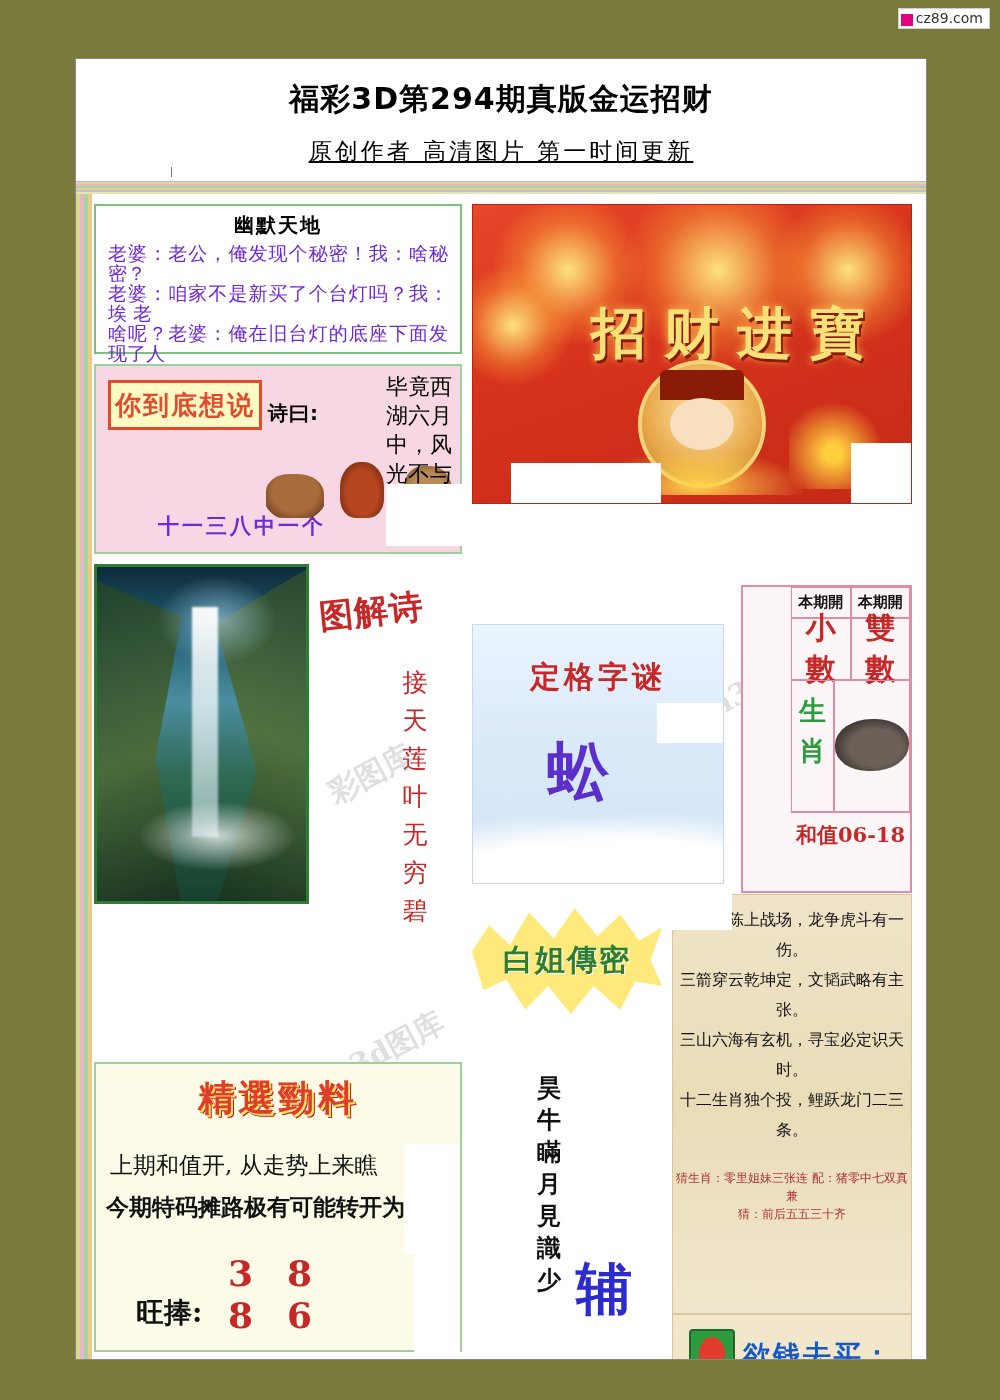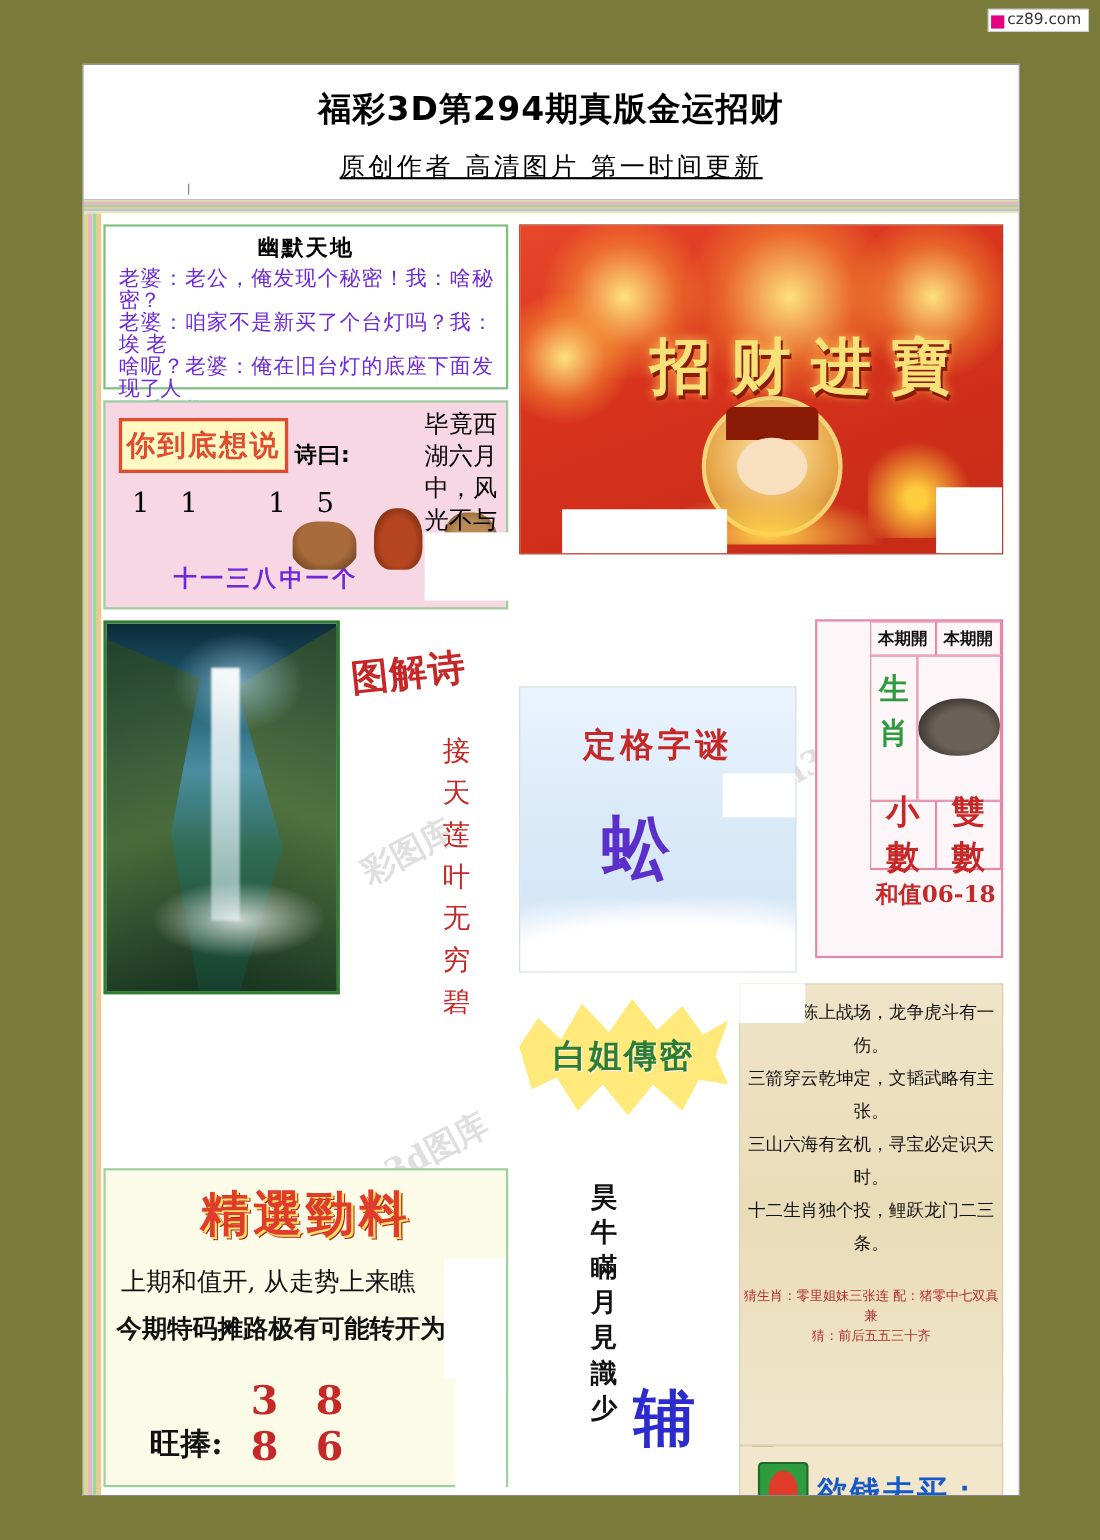--- a/index.html
+++ b/index.html
@@ -497,7 +497,6 @@
         <div class="fairy-tag">
           <span>你到底想说</span>
         </div>
-        <div class="fairy-nums">11    15</div>
         <div class="fairy-foot">十一三八中一个</div>
         <div class="fairy-shiyue">诗曰:</div>
         <div class="animals">

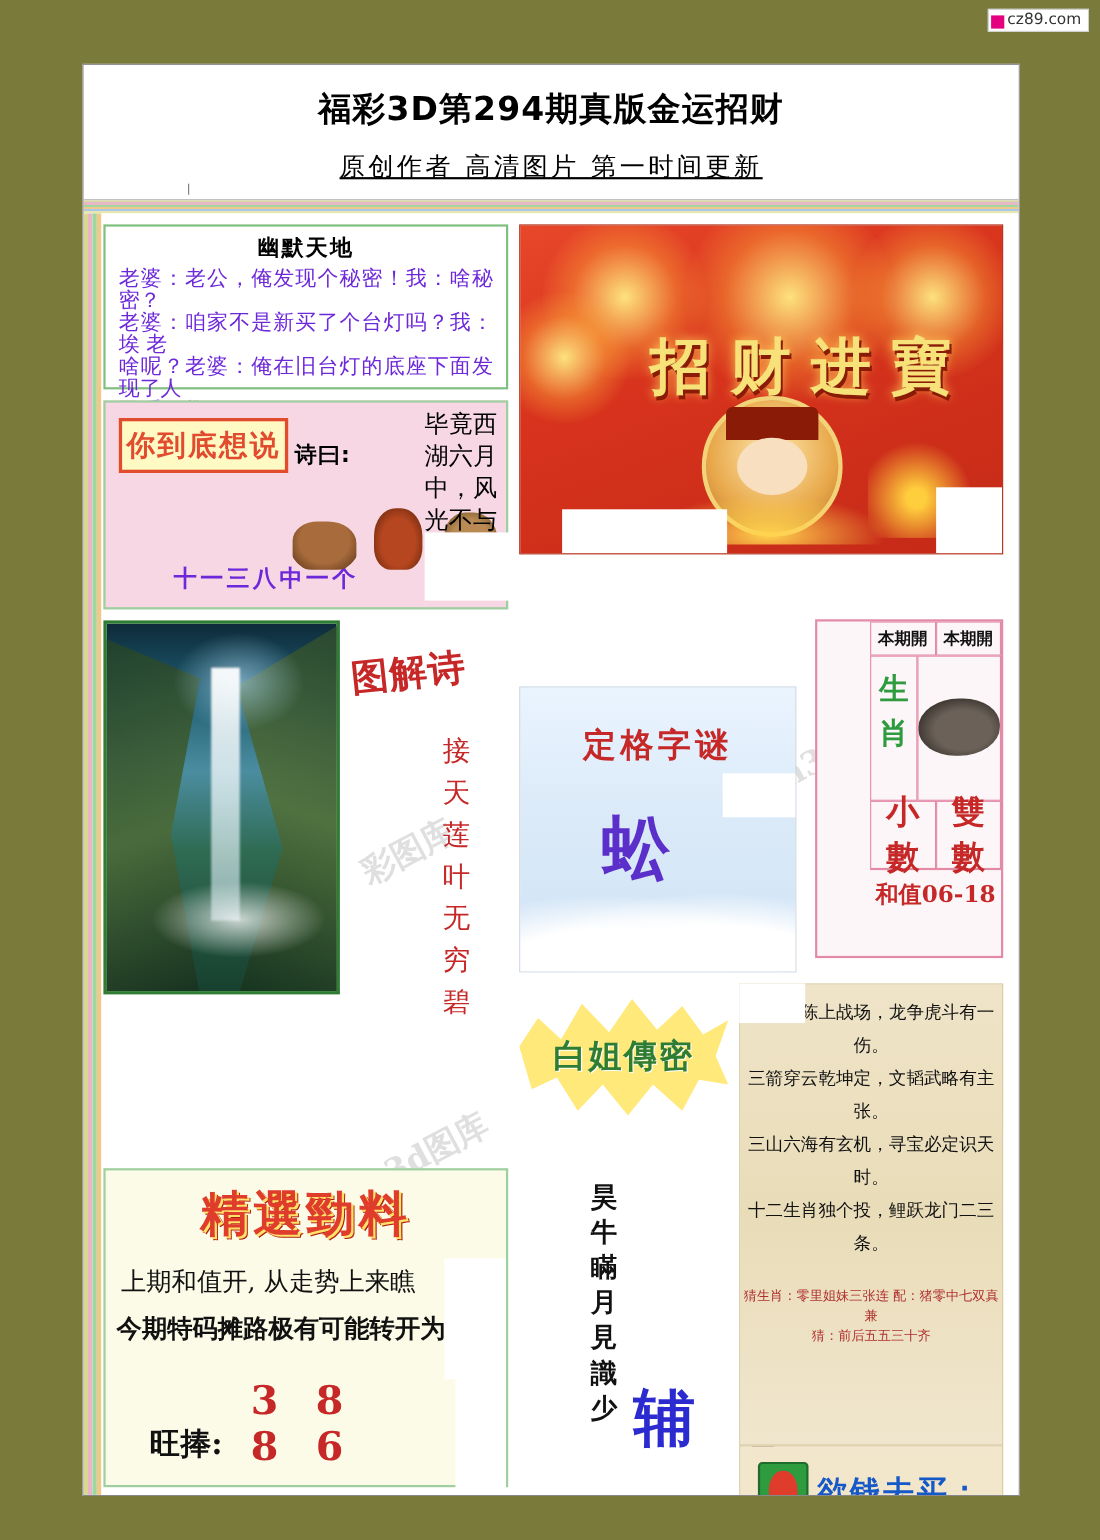--- a/index.html
+++ b/index.html
@@ -280,7 +280,7 @@
 
   
   .rtable {
-    left: 665px; top: 369px; width: 171px; height: 308px;
+    left: 665px; top: 391px; width: 171px; height: 308px;
     background: #fdf6f8; border: 2px solid #e38aa6; padding-left: 48px;
   }
   .rtable .row { display: flex; }

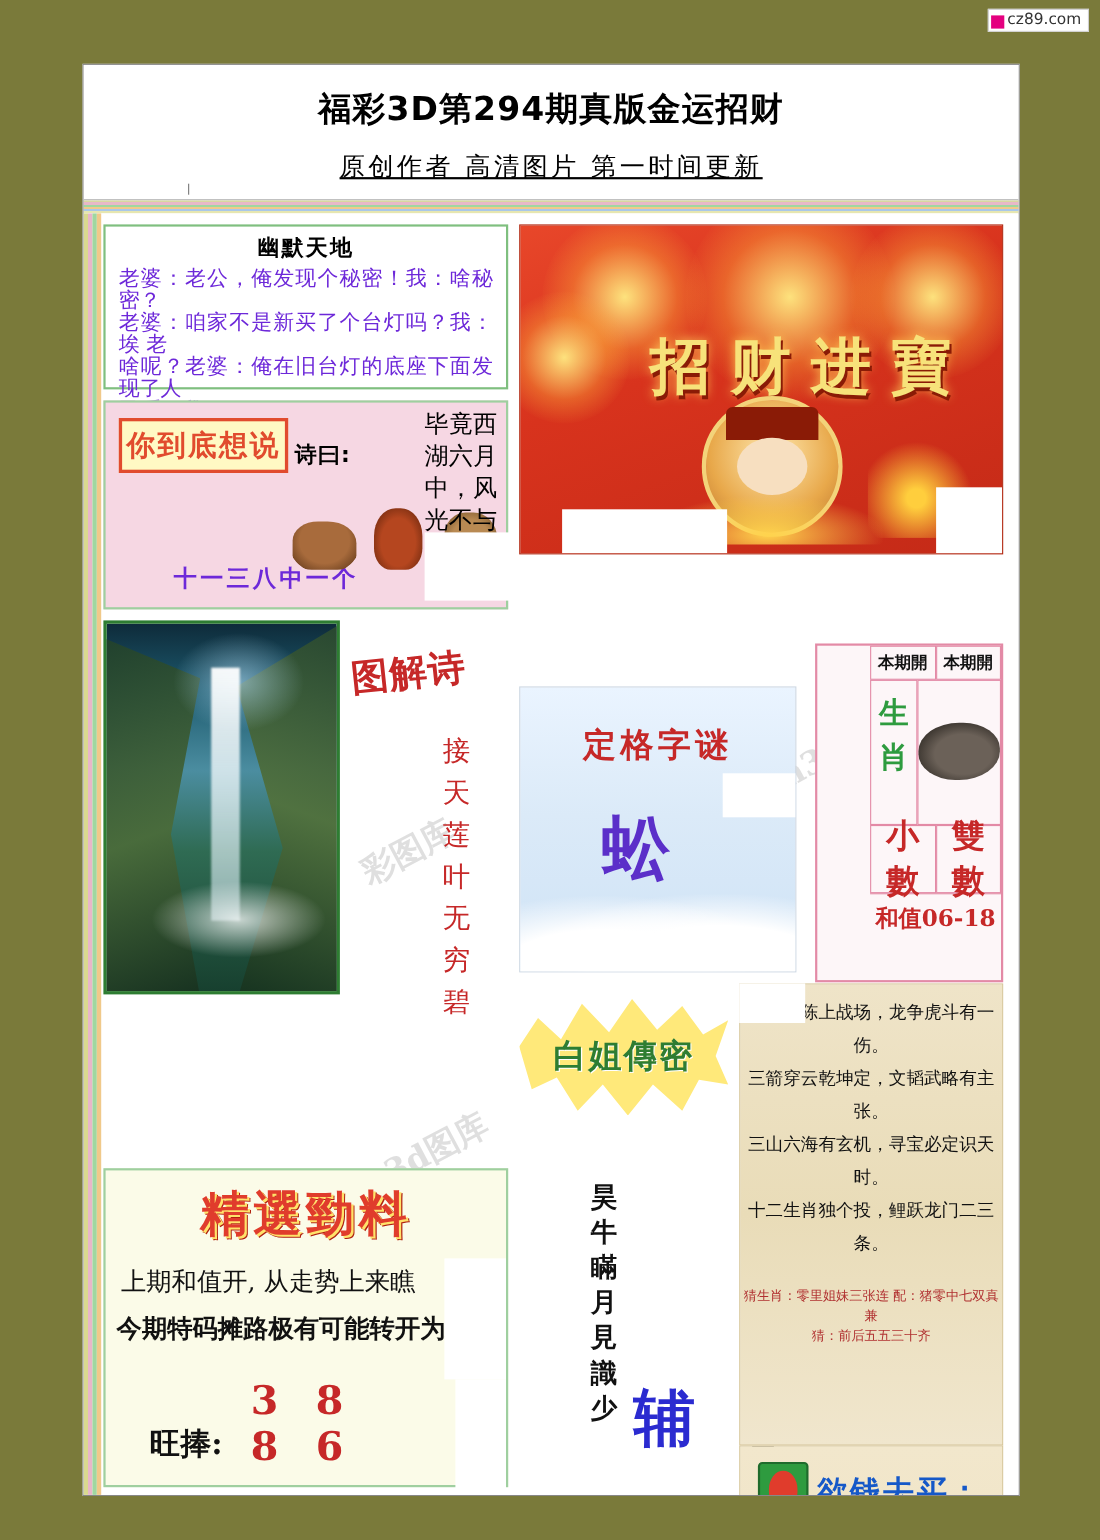--- a/index.html
+++ b/index.html
@@ -550,19 +550,19 @@
           <div class="cell hcell">本期開</div>
         </div>
         <div class="row">
+          <div class="cell bigcell">
+            <span>小數</span>
+          </div>
+          <div class="cell bigcell">
+            <span>雙數</span>
+          </div>
+        </div>
+        <div class="row">
           <div class="cell mid">
             <div class="vtxt">生肖</div>
           </div>
           <div class="cell mid">
             <div class="mouse"></div>
-          </div>
-        </div>
-        <div class="row">
-          <div class="cell bigcell">
-            <span>小數</span>
-          </div>
-          <div class="cell bigcell">
-            <span>雙數</span>
           </div>
         </div>
         <div class="foot">和值06-18</div>

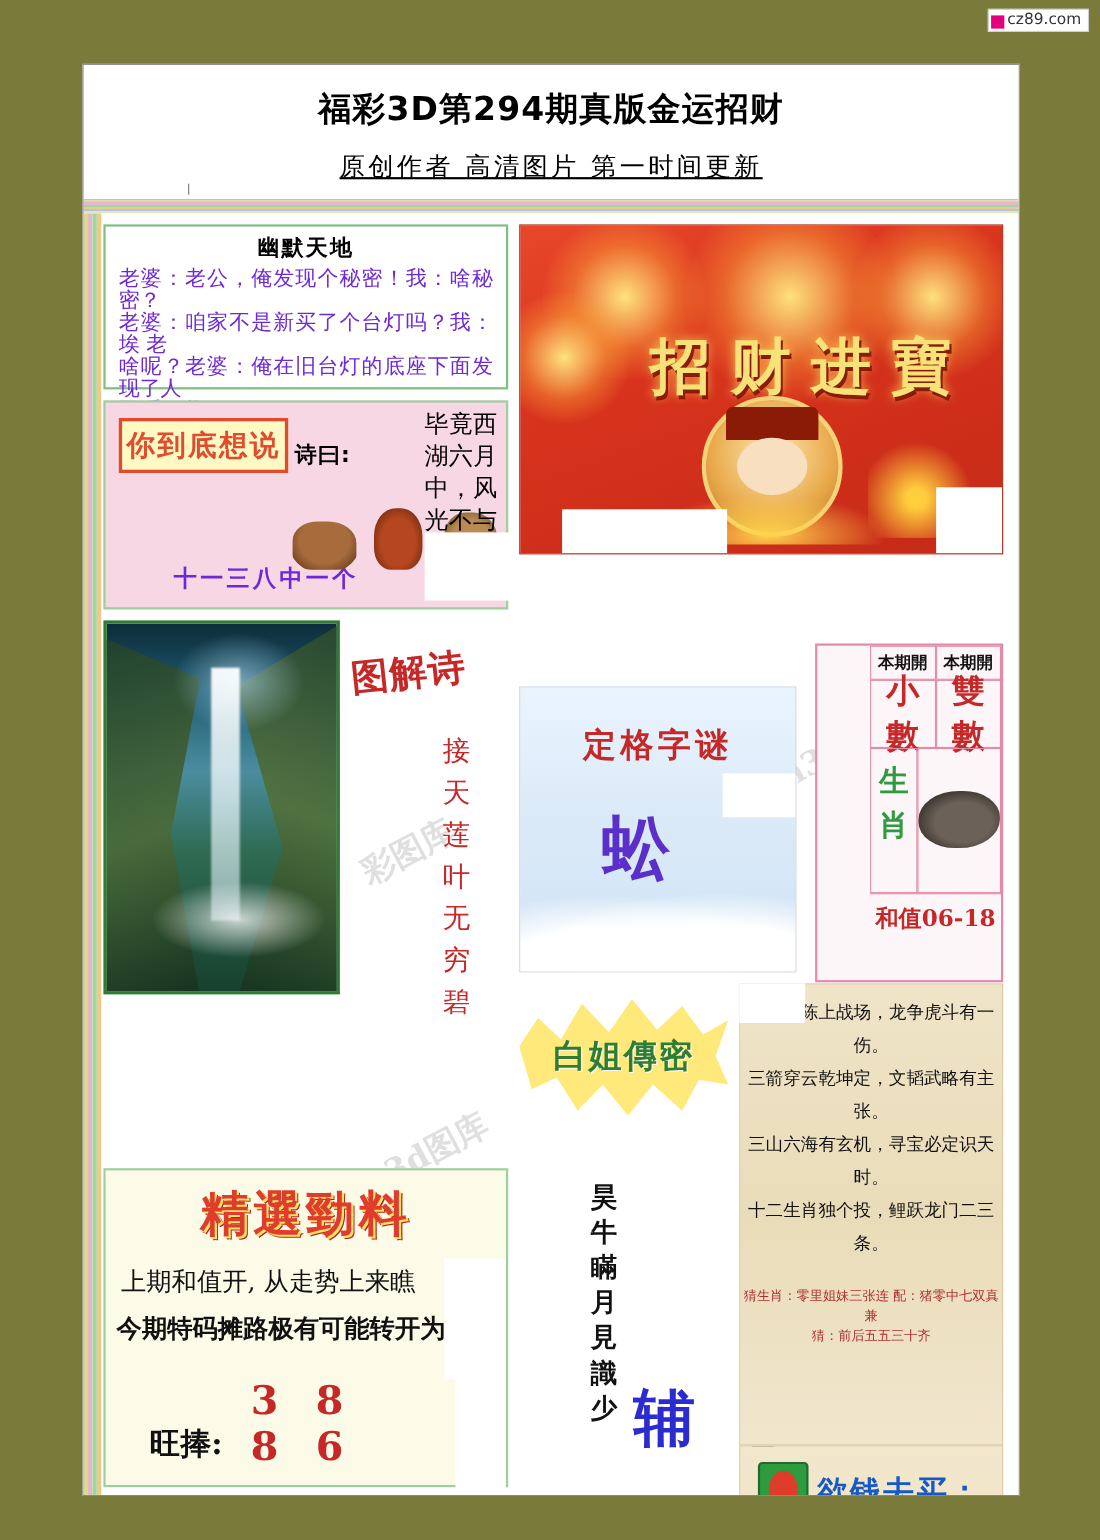--- a/index.html
+++ b/index.html
@@ -398,7 +398,7 @@
   }
   .jingxuan .ttl {
     position: absolute; left: 0; right: 0; top: 10px; text-align: center;
-    font-size: 44px; font-weight: bold; color: #e03c2c;
+    font-size: 36px; font-weight: bold; color: #e03c2c;
     font-family: "DejaVu Serif", serif; letter-spacing: 4px;
     text-shadow: 2px 2px 0 #ffe26a, 3px 3px 0 #b02010;
   }

